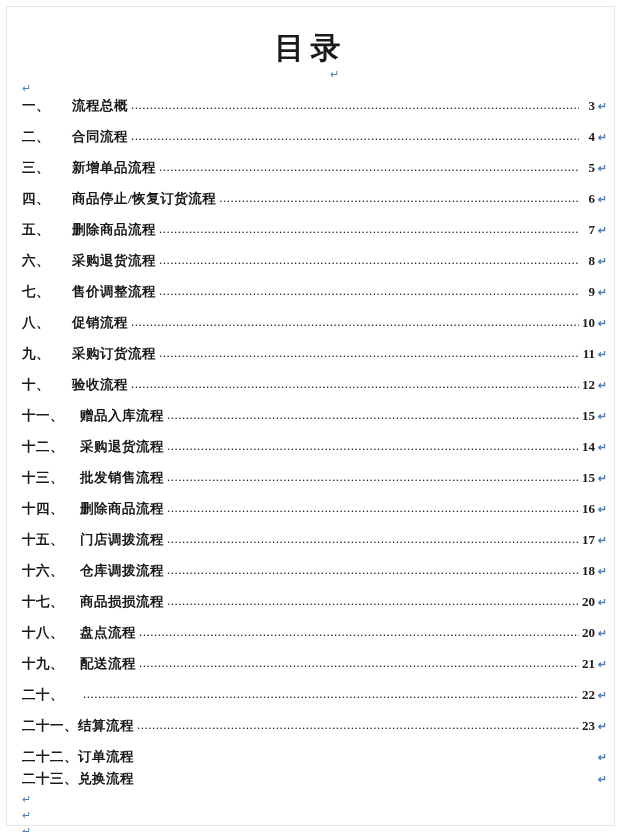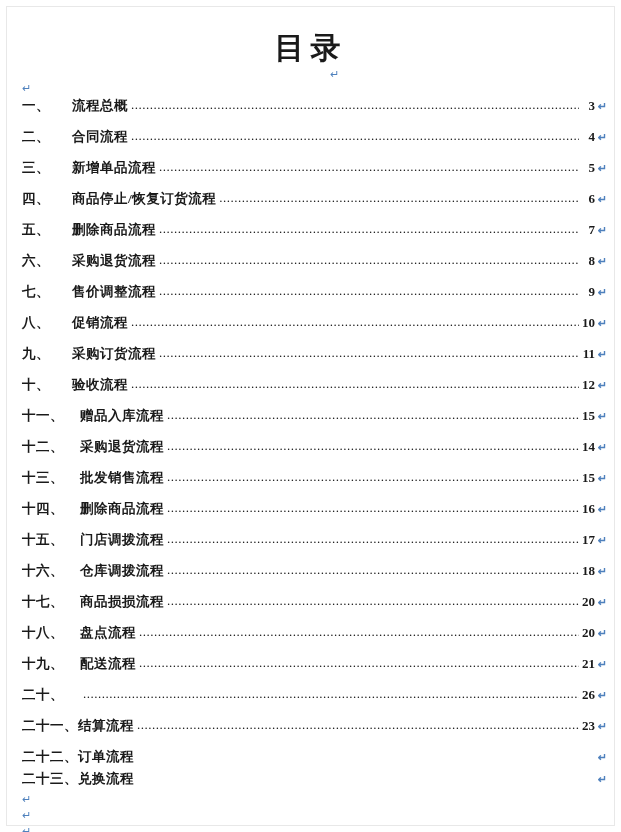--- a/index.html
+++ b/index.html
@@ -309,7 +309,7 @@
         <span class="toc-num">二十、</span>
         <span class="toc-gap"></span>
         <span class="toc-dots">................................................................................................................................................................</span>
-        <span class="toc-page">26</span>
+        <span class="toc-page">22</span>
         <span class="toc-mark pilcrow">↵</span>
       </li>
       <li class="toc-entry">

